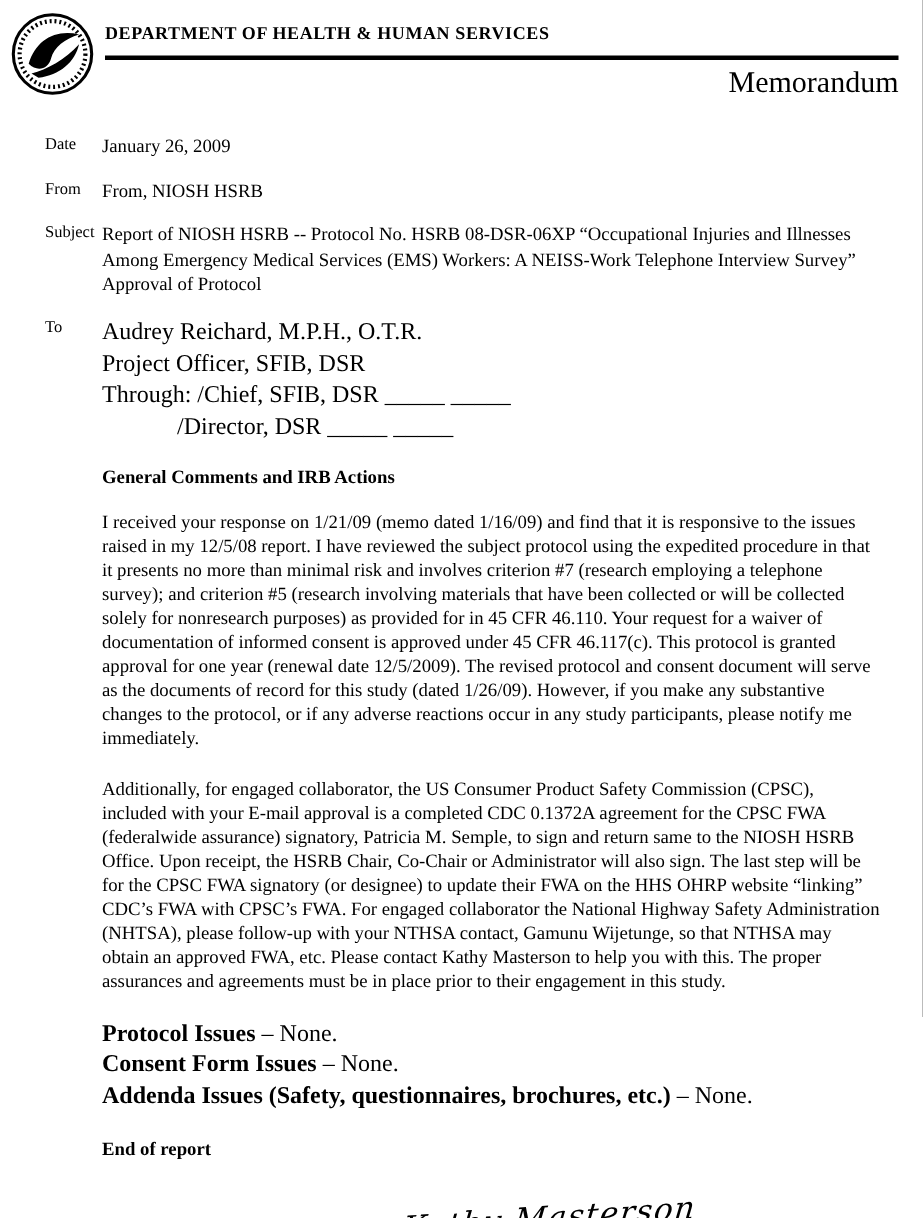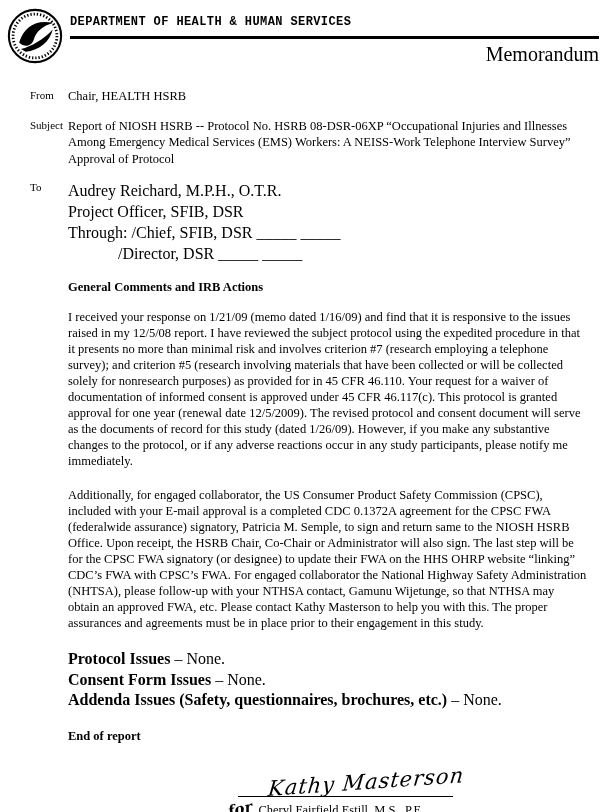--- a/index.html
+++ b/index.html
@@ -24,7 +24,7 @@
     font-weight: bold;
     letter-spacing: 0.4px;
     padding-top: 9px;
-    font-family: Liberation Mono, monospace;
+    font-family: Liberation Serif, serif;
   }
   .head-rule { border: 0; border-top: 3px solid #000; margin: 7px 0 0 0; }
   .memo-title {

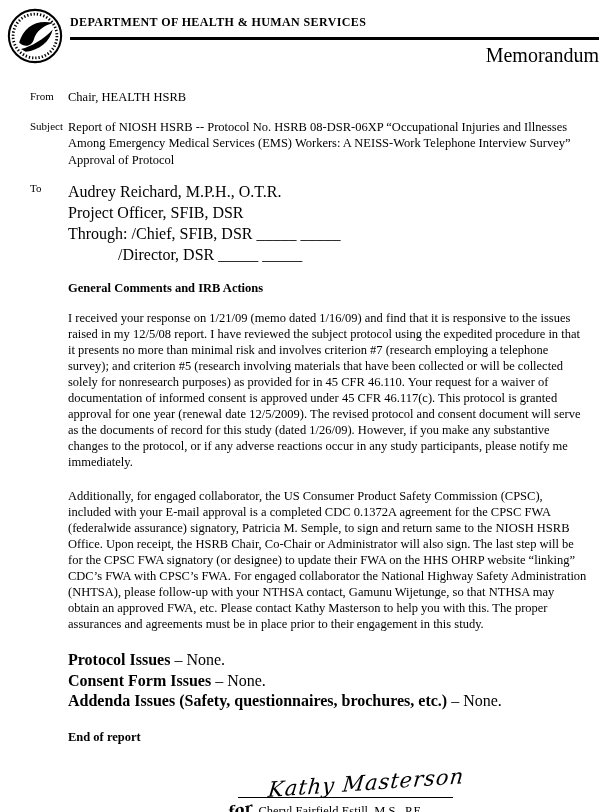--- a/index.html
+++ b/index.html
@@ -104,6 +104,10 @@
 
   <div class="meta">
 
+    <div class="meta-row">
+      <div class="meta-label">Date</div>
+      <div class="meta-value">January 26, 2009</div>
+    </div>
 
     <div class="meta-row">
       <div class="meta-label">From</div>

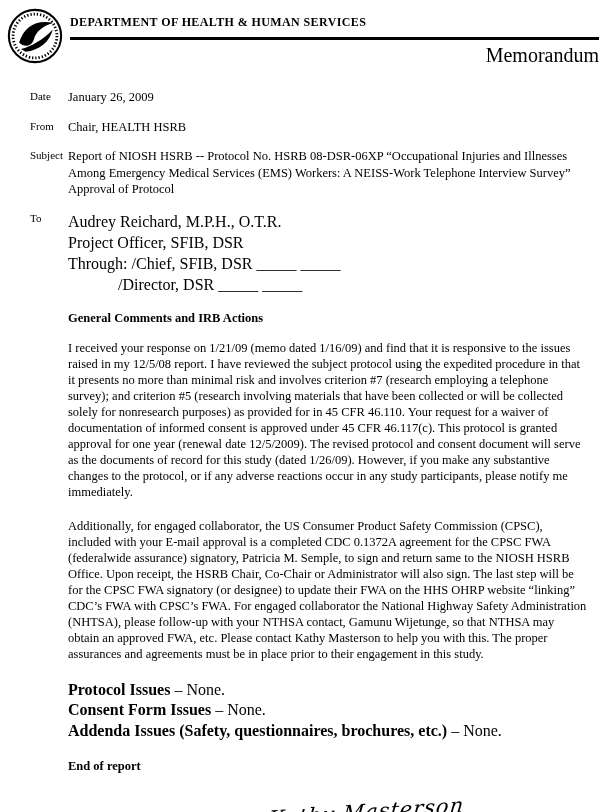--- a/index.html
+++ b/index.html
@@ -111,7 +111,7 @@
 
     <div class="meta-row">
       <div class="meta-label">From</div>
-      <div class="meta-value">Chair, HEALTH HSRB</div>
+      <div class="meta-value">From, NIOSH HSRB</div>
     </div>
 
     <div class="meta-row">

